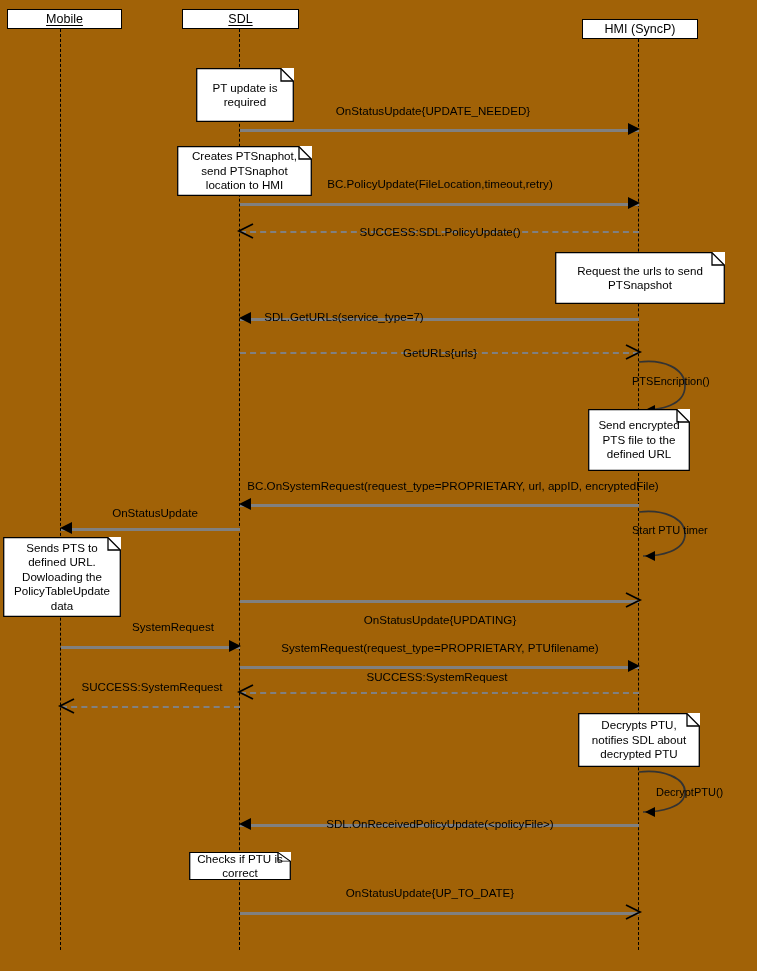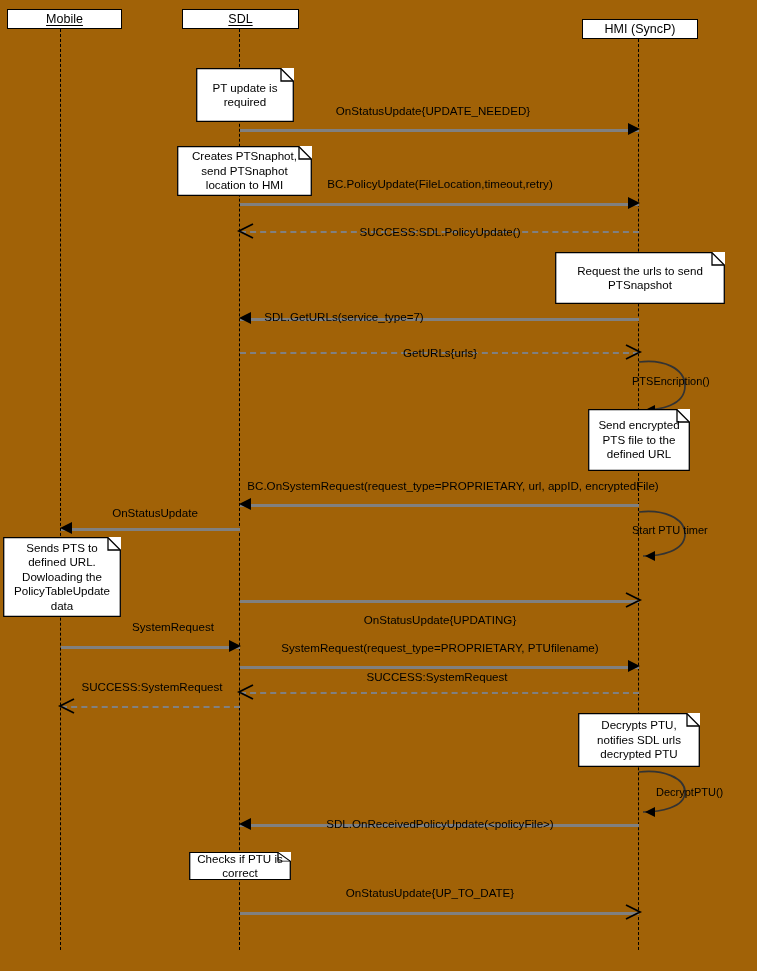--- a/index.html
+++ b/index.html
@@ -229,7 +229,7 @@
           <path d="M109,0.7 L109,13 L121.3,13" fill="none" stroke="#000000" stroke-width="1.3"></path>
         </svg>
         <div class="note-text">Decrypts PTU,
-notifies SDL urls
+notifies SDL about
 decrypted PTU</div>
       </div>
       <div class="note" style="left: 189px; top: 852px; width: 102px; height: 28px;">

